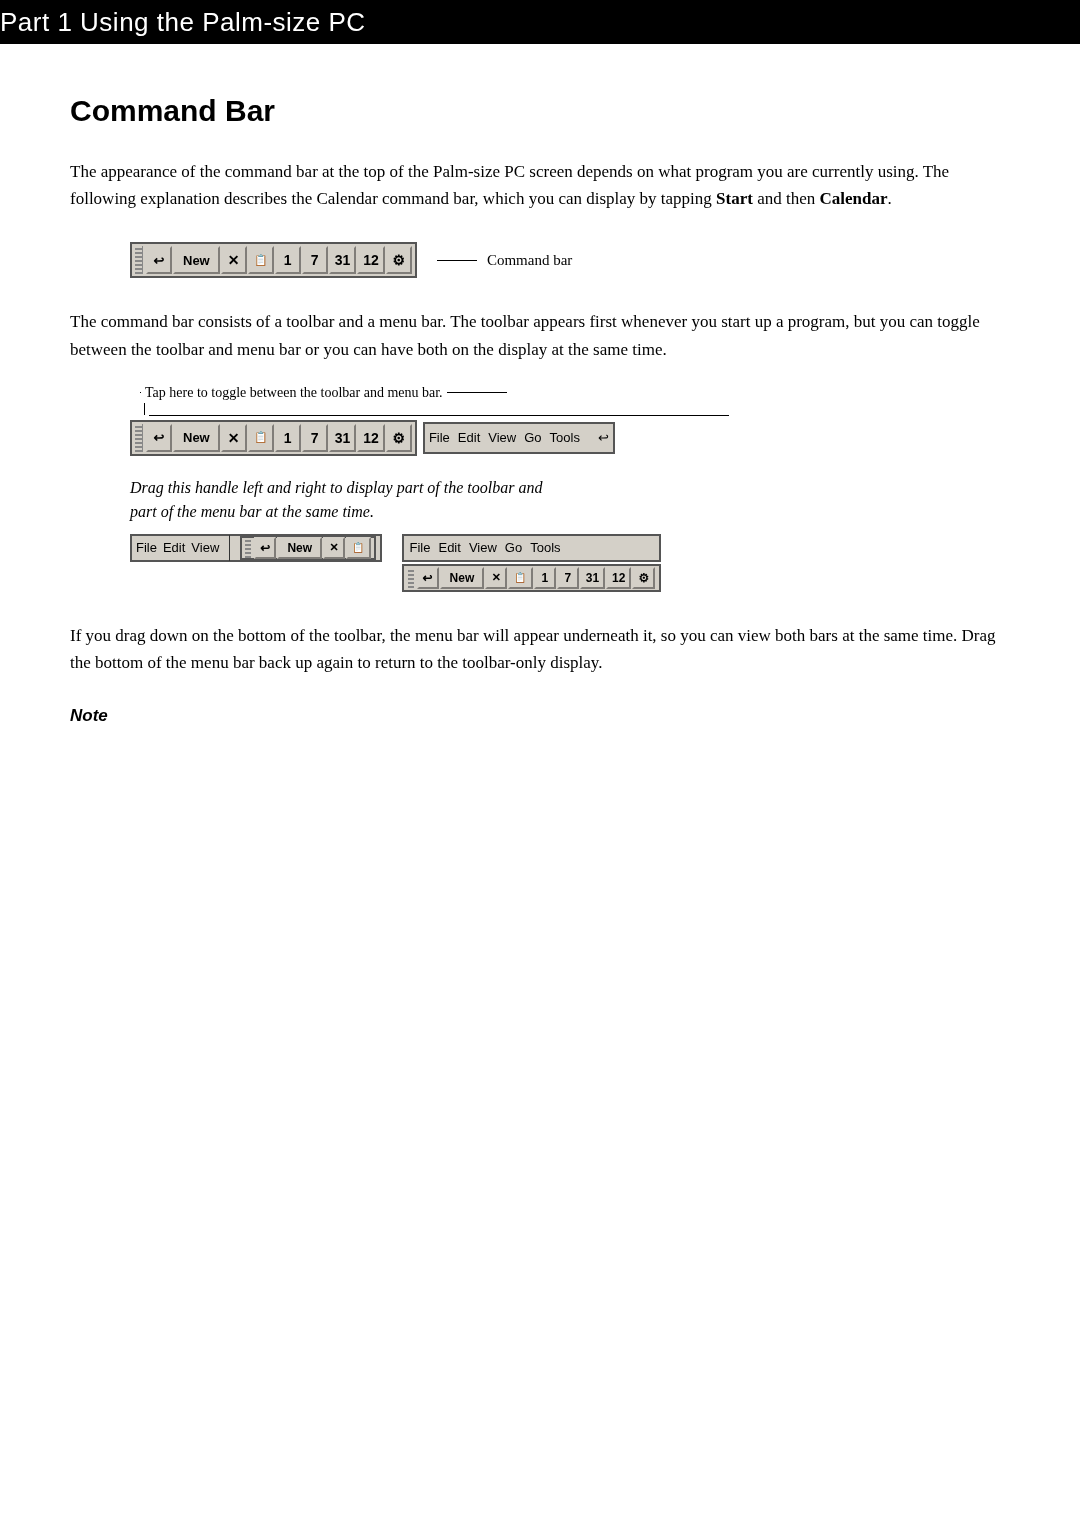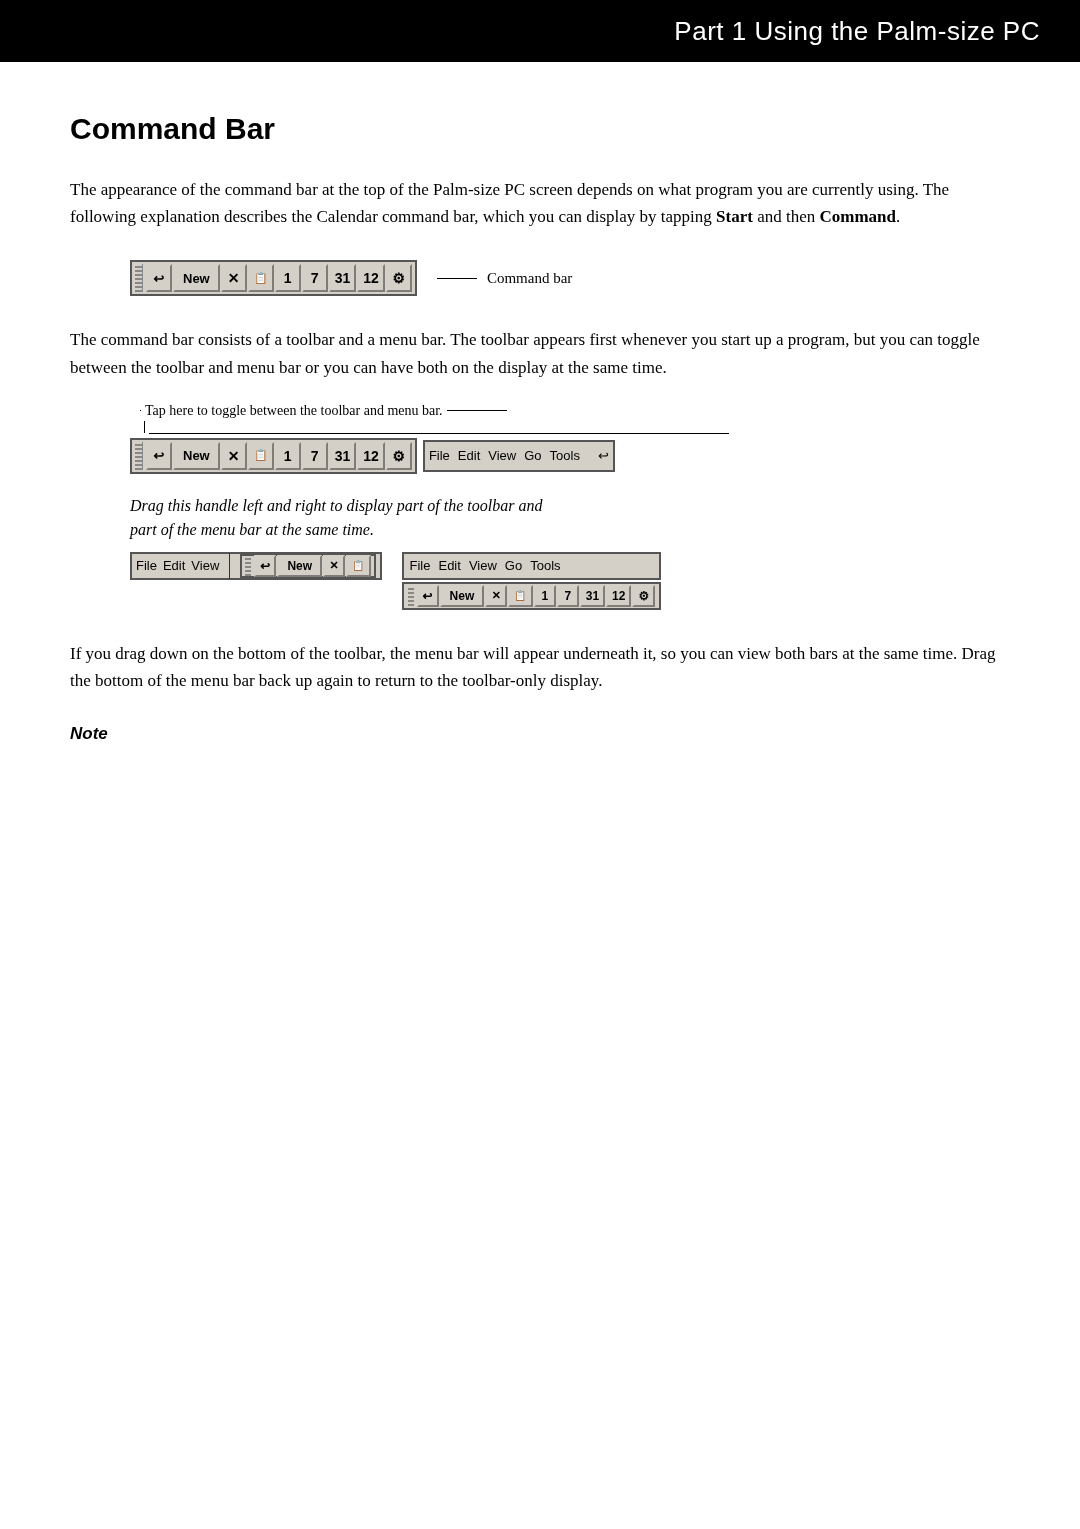--- a/index.html
+++ b/index.html
@@ -22,11 +22,10 @@
     .header-bar {
       background: #000000;
       width: 100%;
-      height: 62px;
-      display: flex;
-      align-items: center;
-      justify-content: flex-end;
-      padding-right: 40px;
+      height: 44px;
+      display: flex;
+      align-items: center;
+      padding-right: 50px;
     }
 
     .header-title {

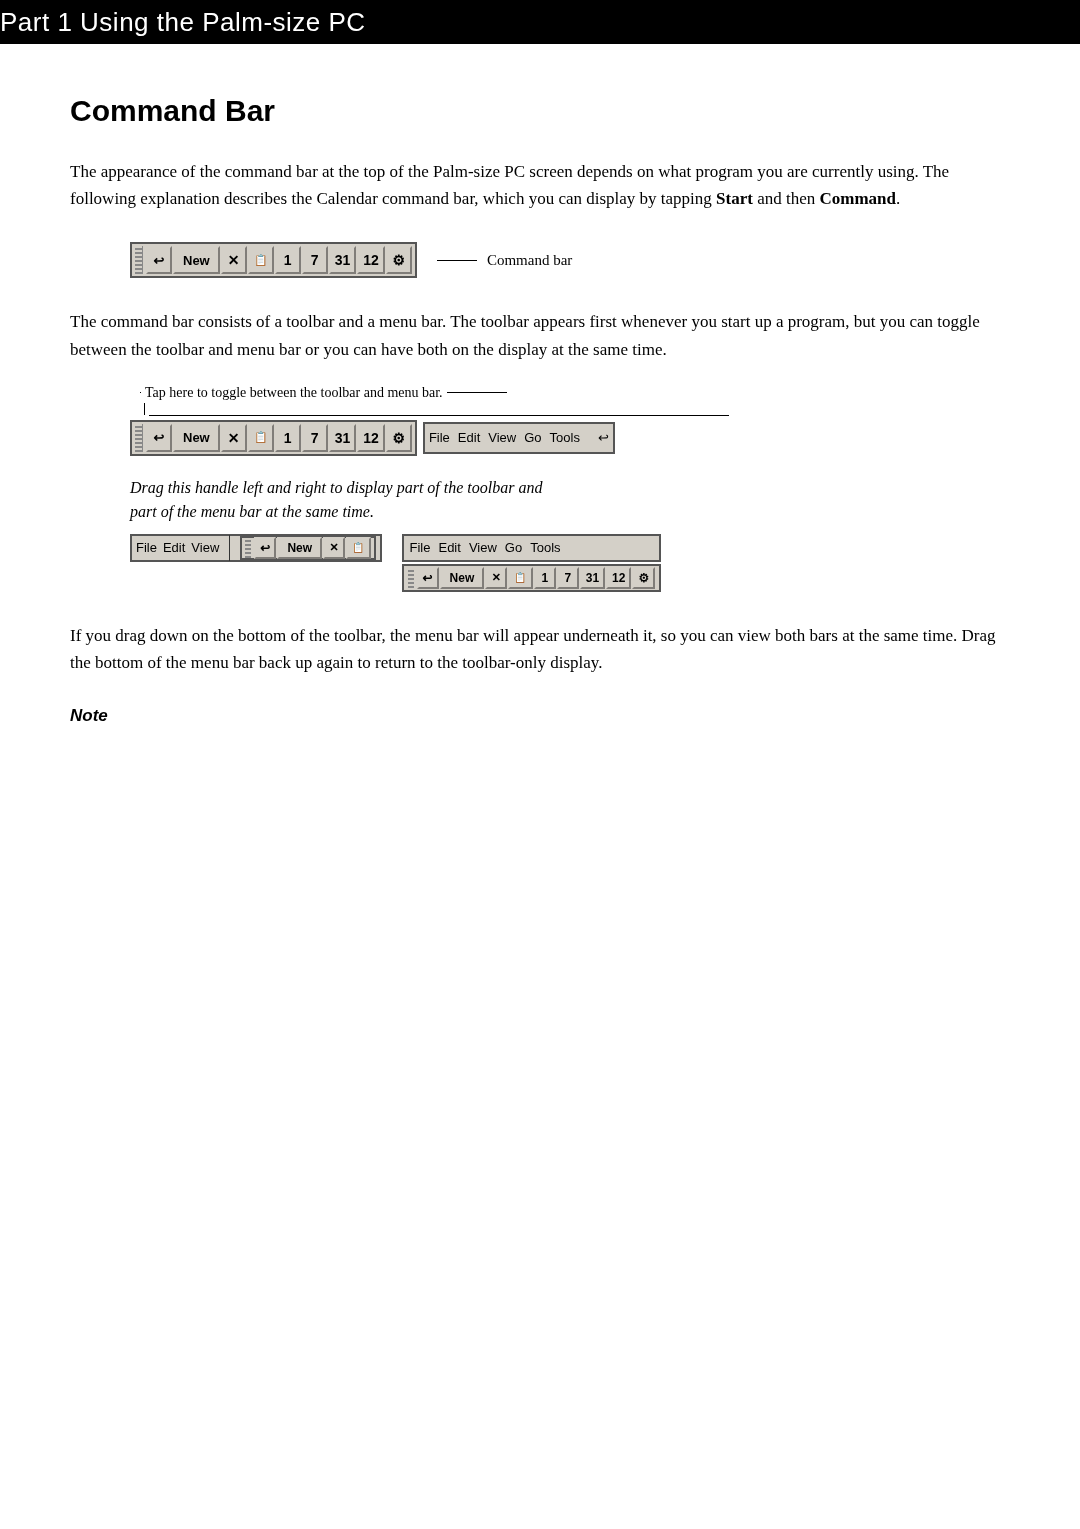--- a/index.html
+++ b/index.html
@@ -265,7 +265,7 @@
   <p class="body-text">
     The appearance of the command bar at the top of the Palm-size PC screen depends on
     what program you are currently using. The following explanation describes the
-    Calendar command bar, which you can display by tapping <strong>Start</strong> and then <strong>Command</strong>.
+    Calendar command bar, which you can display by tapping <strong>Start</strong> and then <strong>Calendar</strong>.
   </p>
 
   <div class="command-bar-demo">

